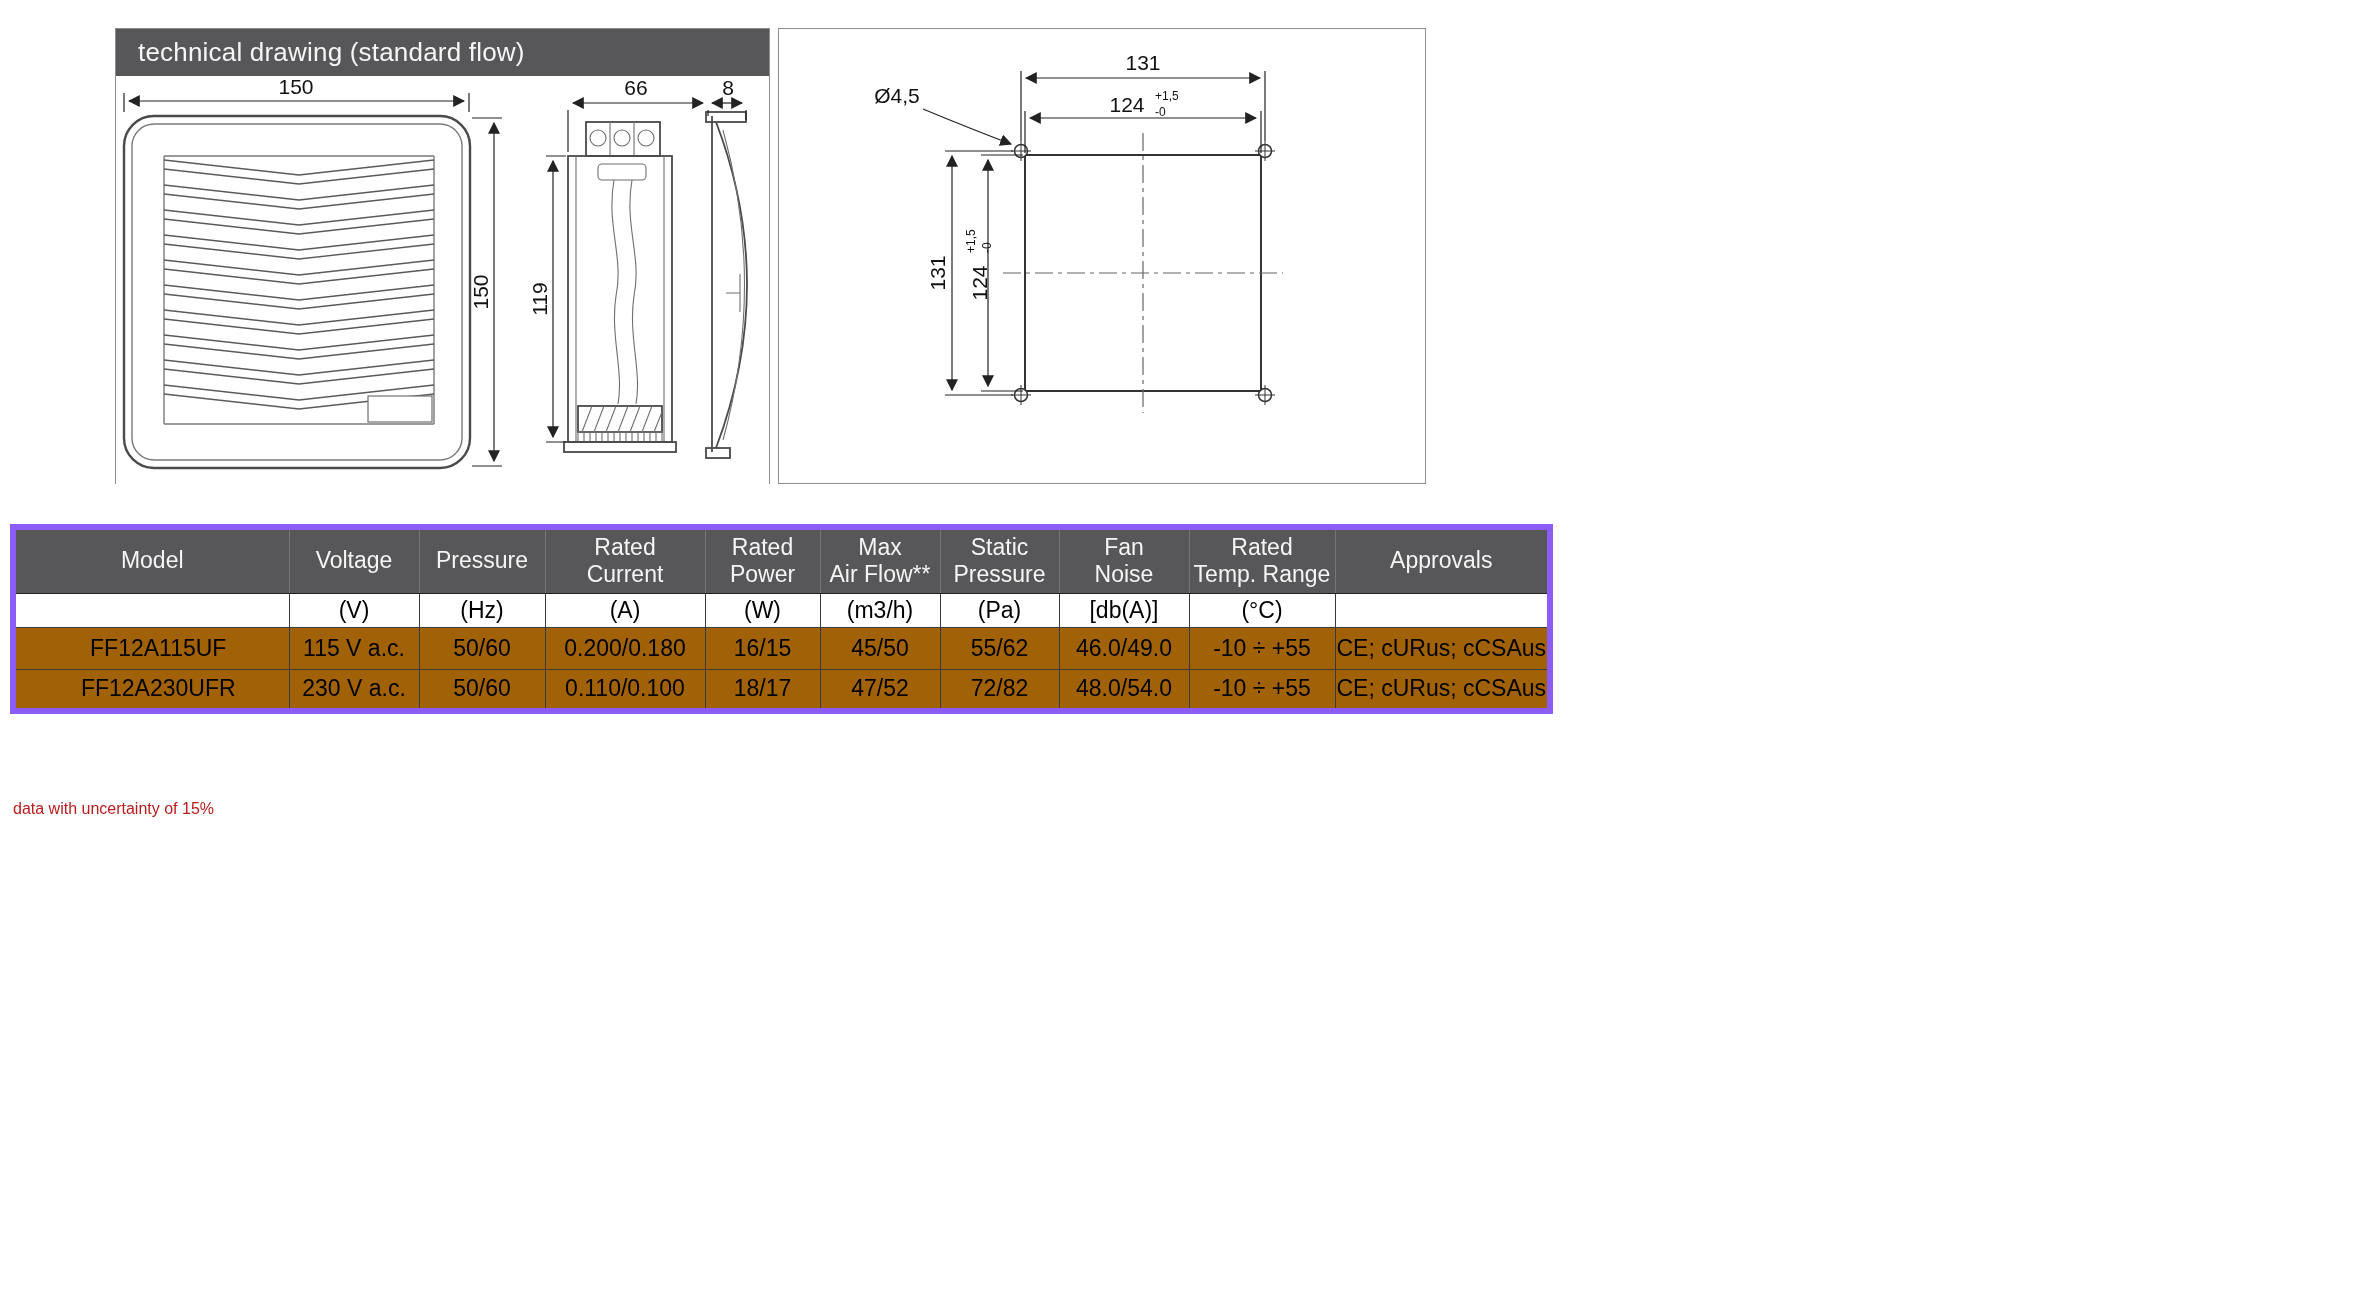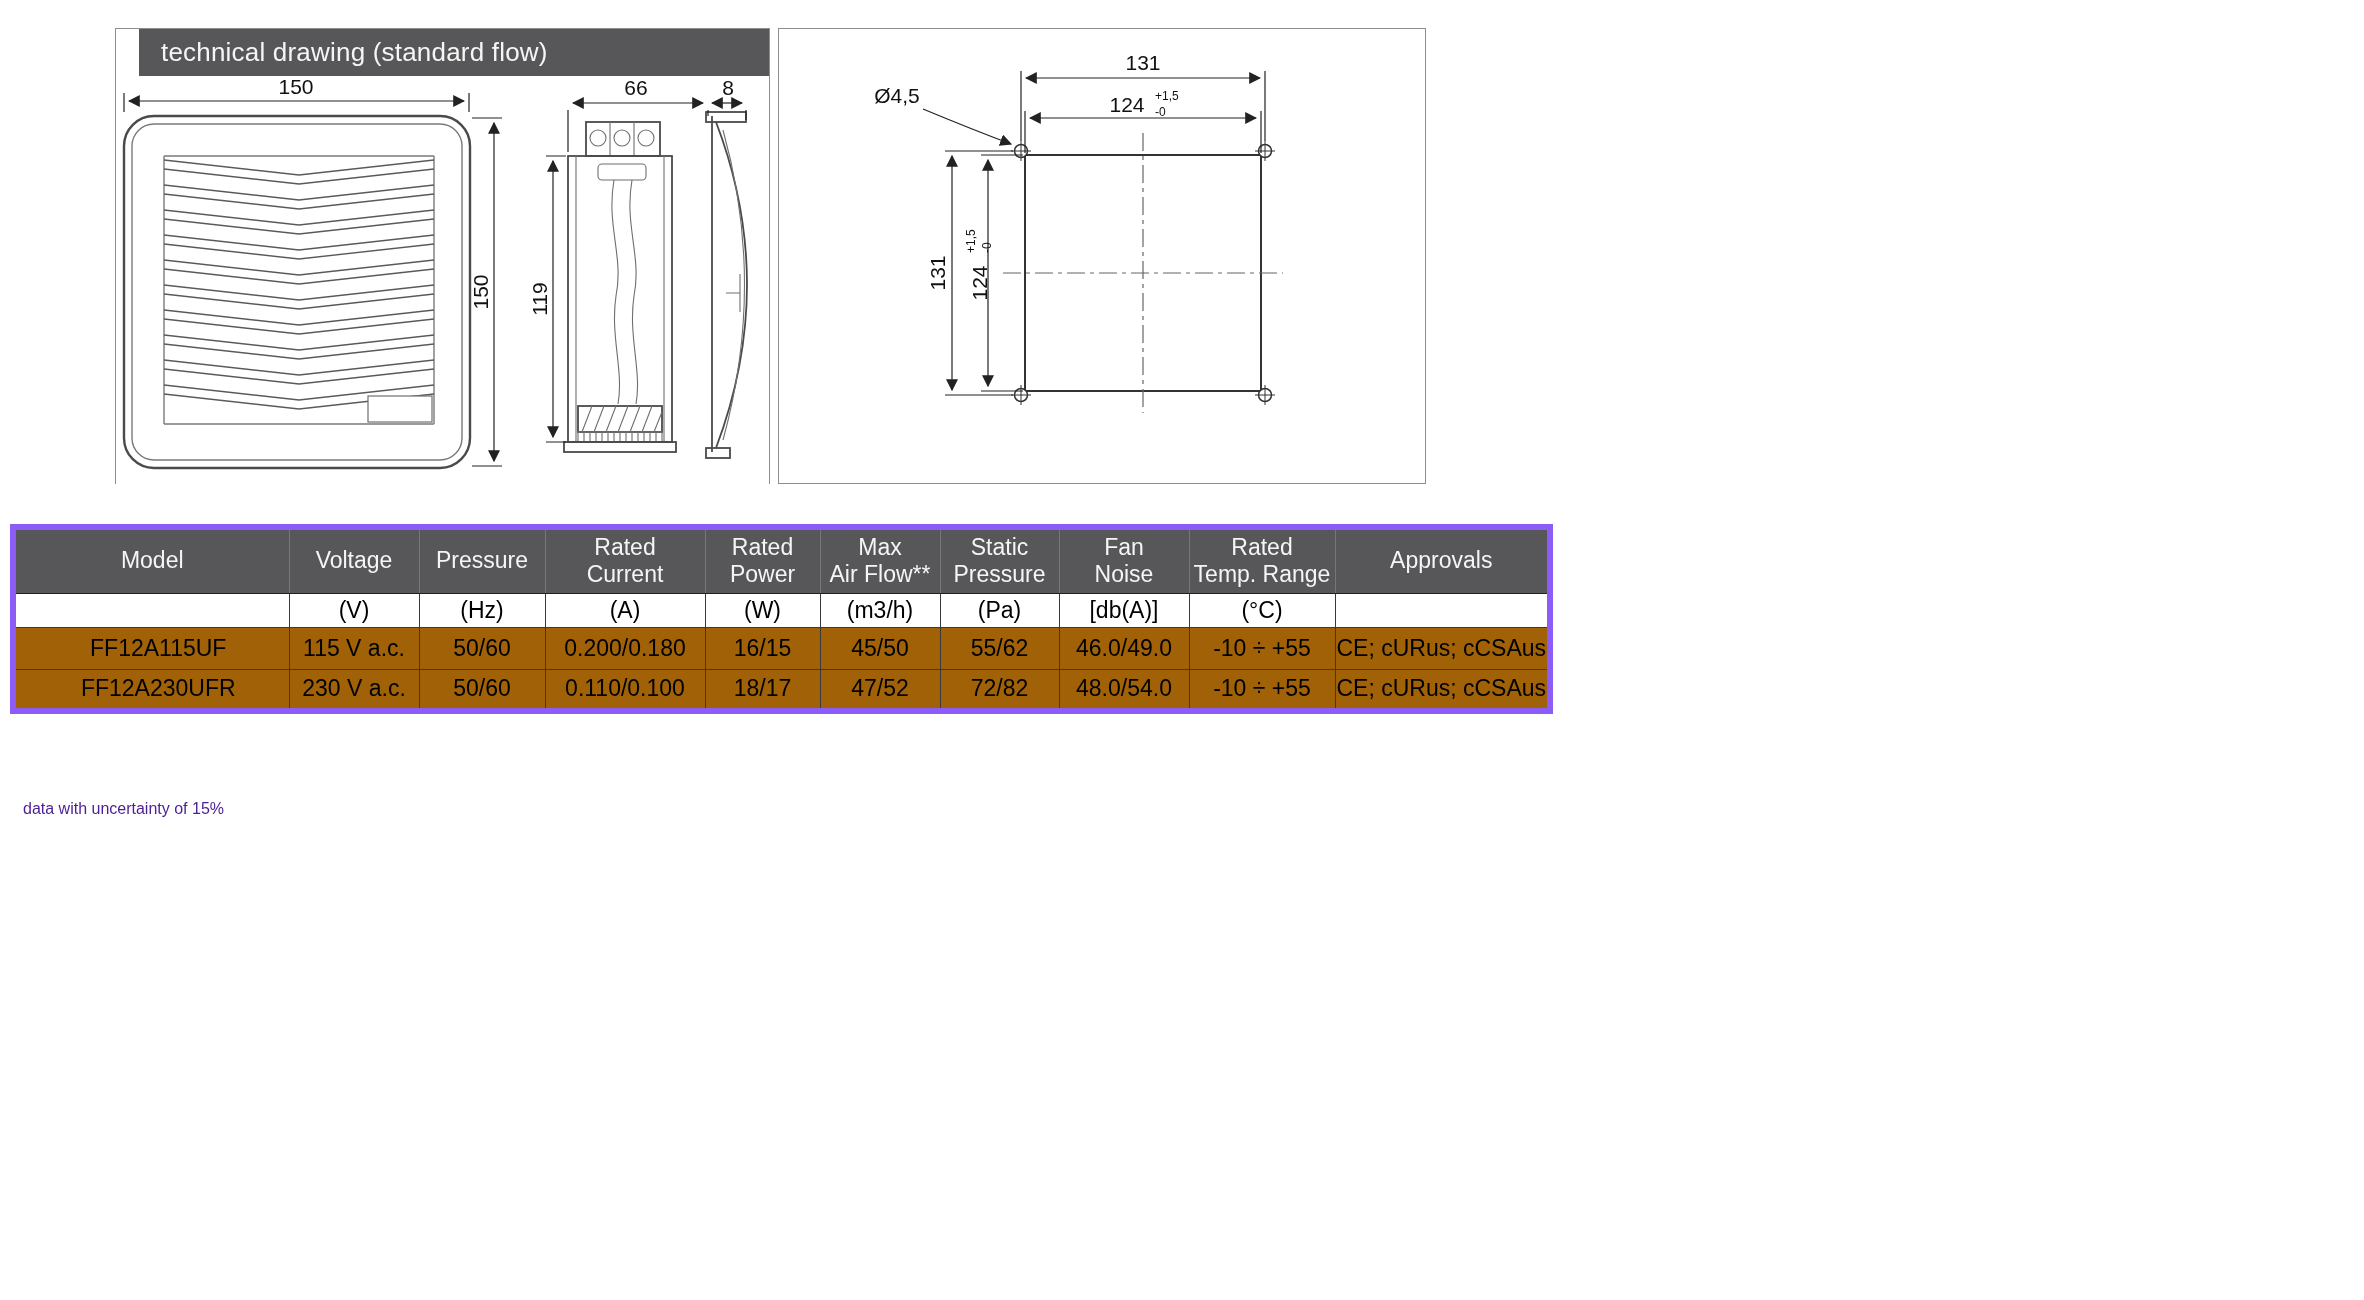--- a/index.html
+++ b/index.html
@@ -12,7 +12,7 @@
   #panel-cut  { left:778px; top:28px; width:648px; height:456px; }
   .panel-header {
     height:47px; background:#57575a; color:#f5f5f5; font-size:26px;
-    display:flex; align-items:center; padding-left:22px; letter-spacing:0.2px;margin-left:23px;
+    display:flex; align-items:center; padding-left:22px; letter-spacing:0.2px;
   }
   .drawing { display:block; width:100%; height:408px; background:#fff; }
 

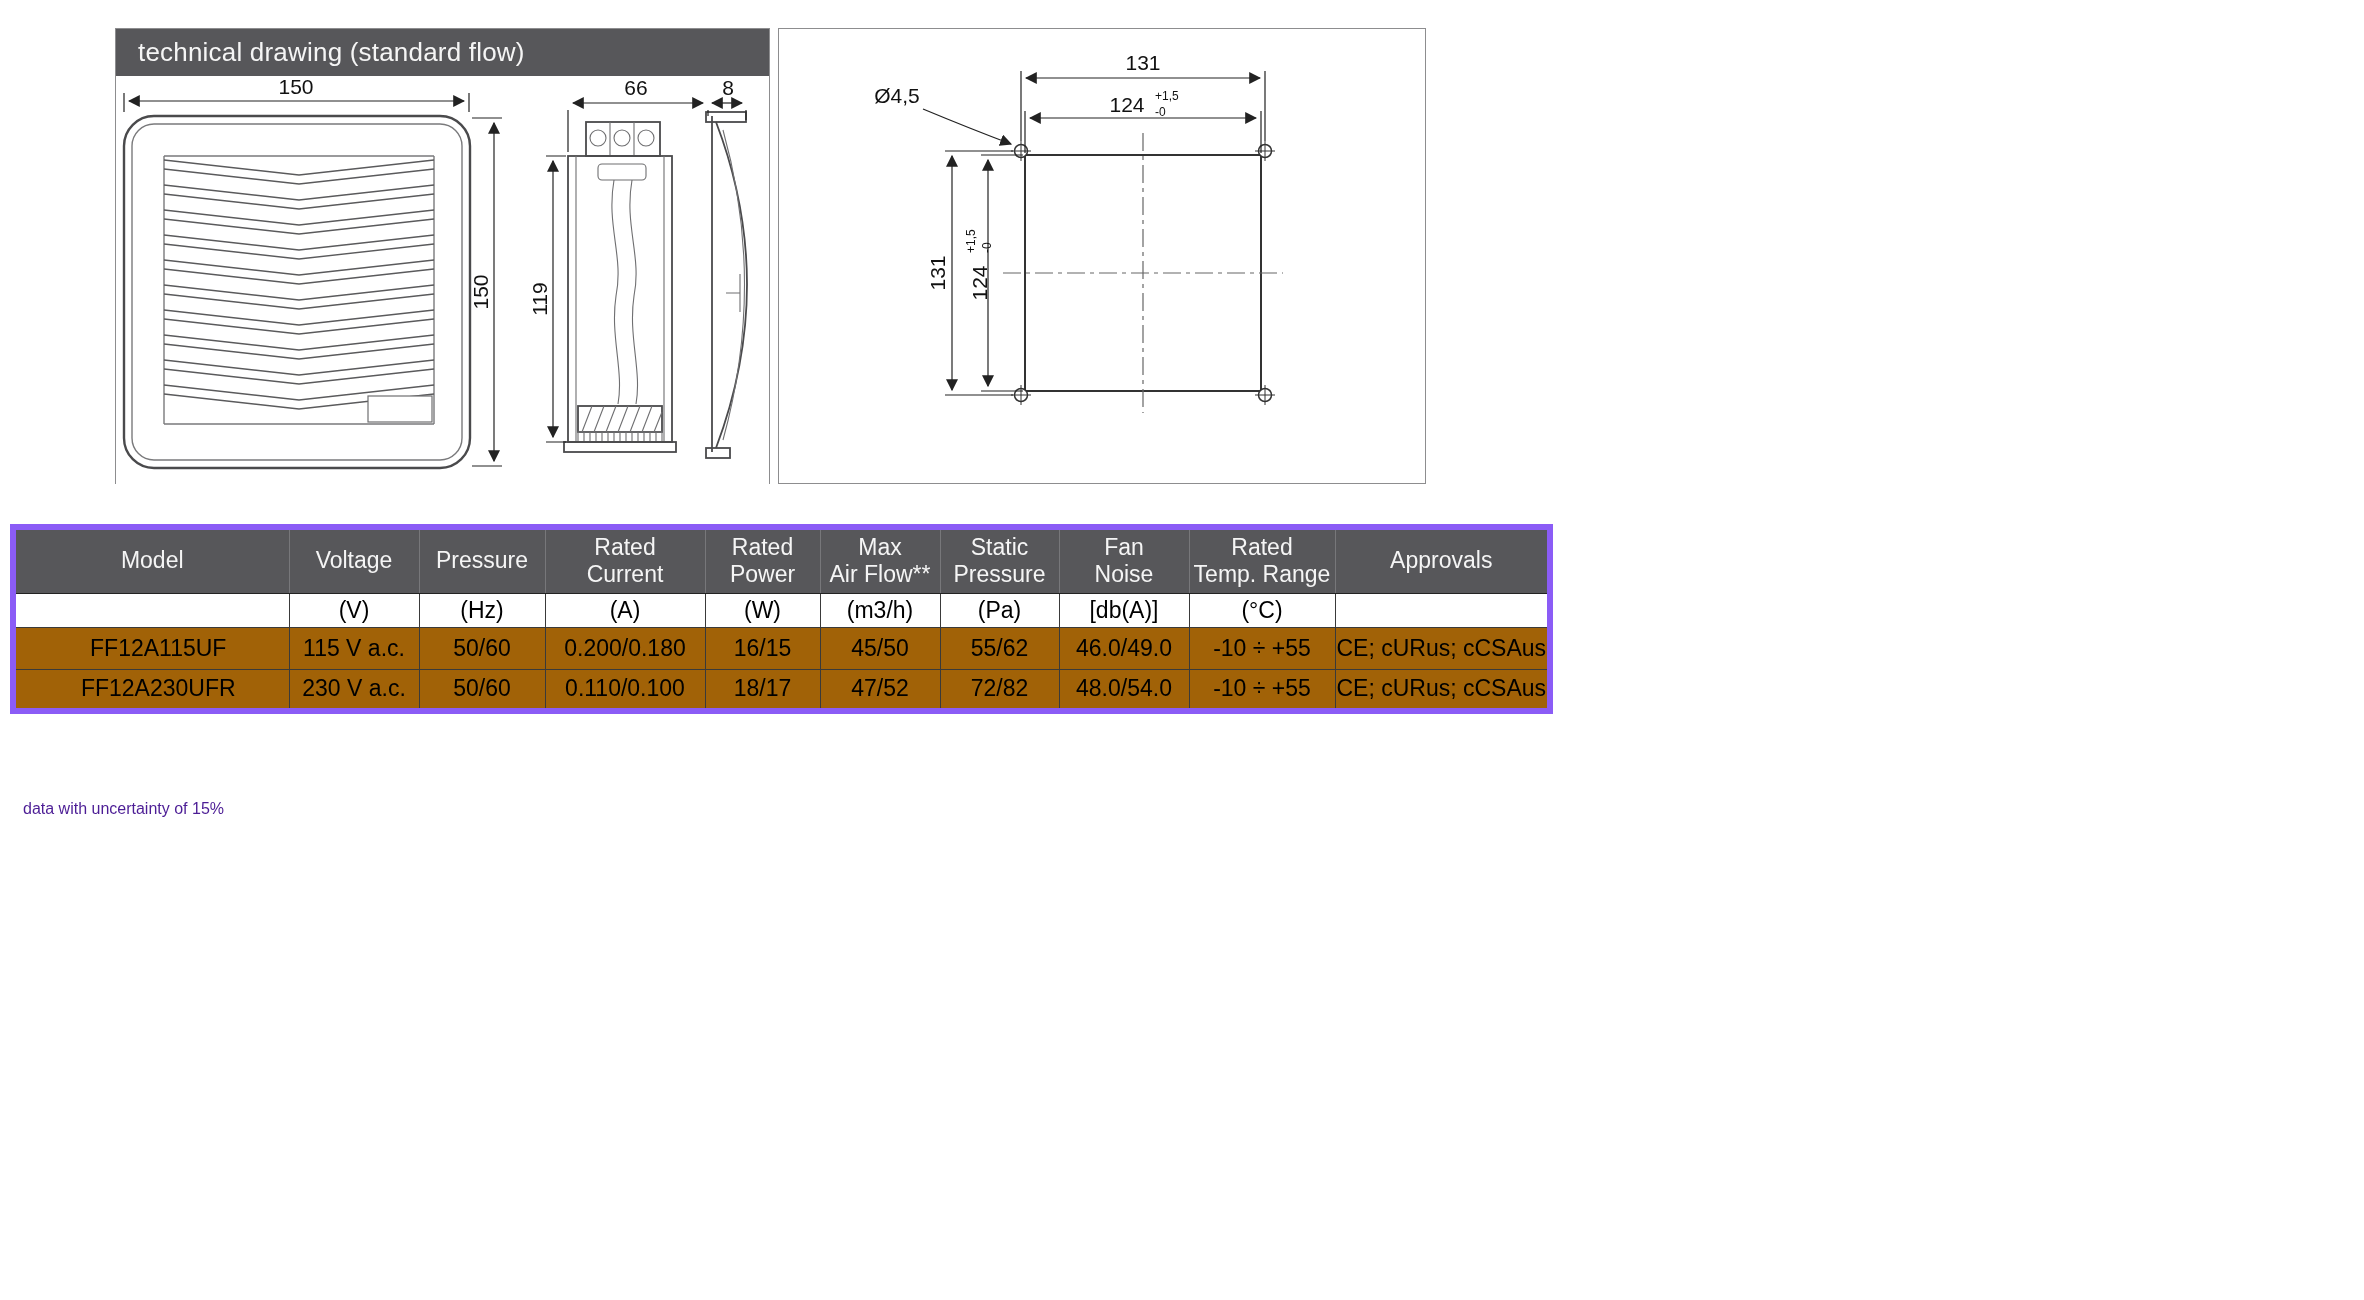--- a/index.html
+++ b/index.html
@@ -33,7 +33,7 @@
   tr.units td { background:#ffffff; height:34px; font-size:21px; }
   tr.data-row td { background:#a16207; height:42px; }
   td.cell-model { text-align:left; padding-left:12px; }
-  #footnote { position:absolute; left:23px; top:800px; font-size:16px; color:#4c1d95; }
+  #footnote { position:absolute; left:13px; top:800px; font-size:16px; color:#b91c1c; }
 
   
   .case   { fill:none; stroke:#4a4a4c; stroke-width:2.4; }

